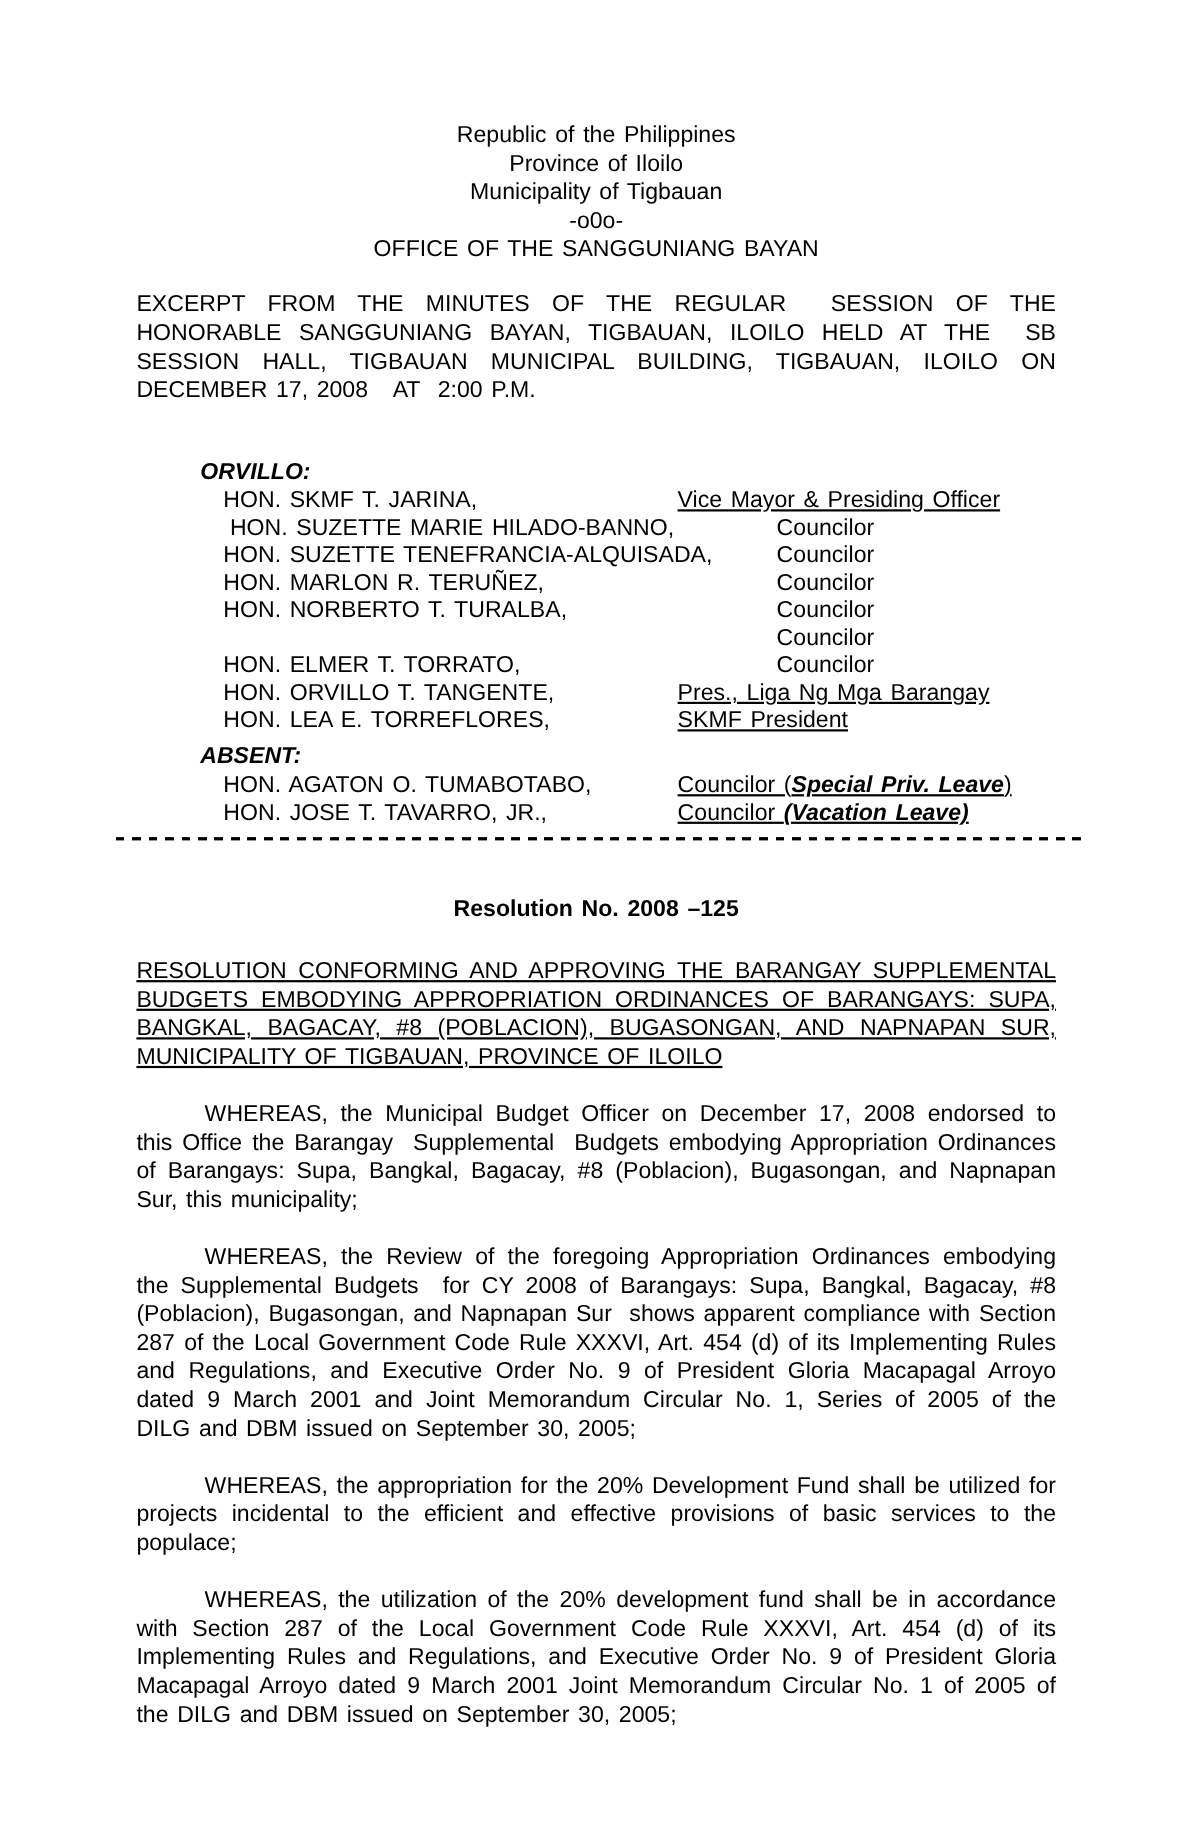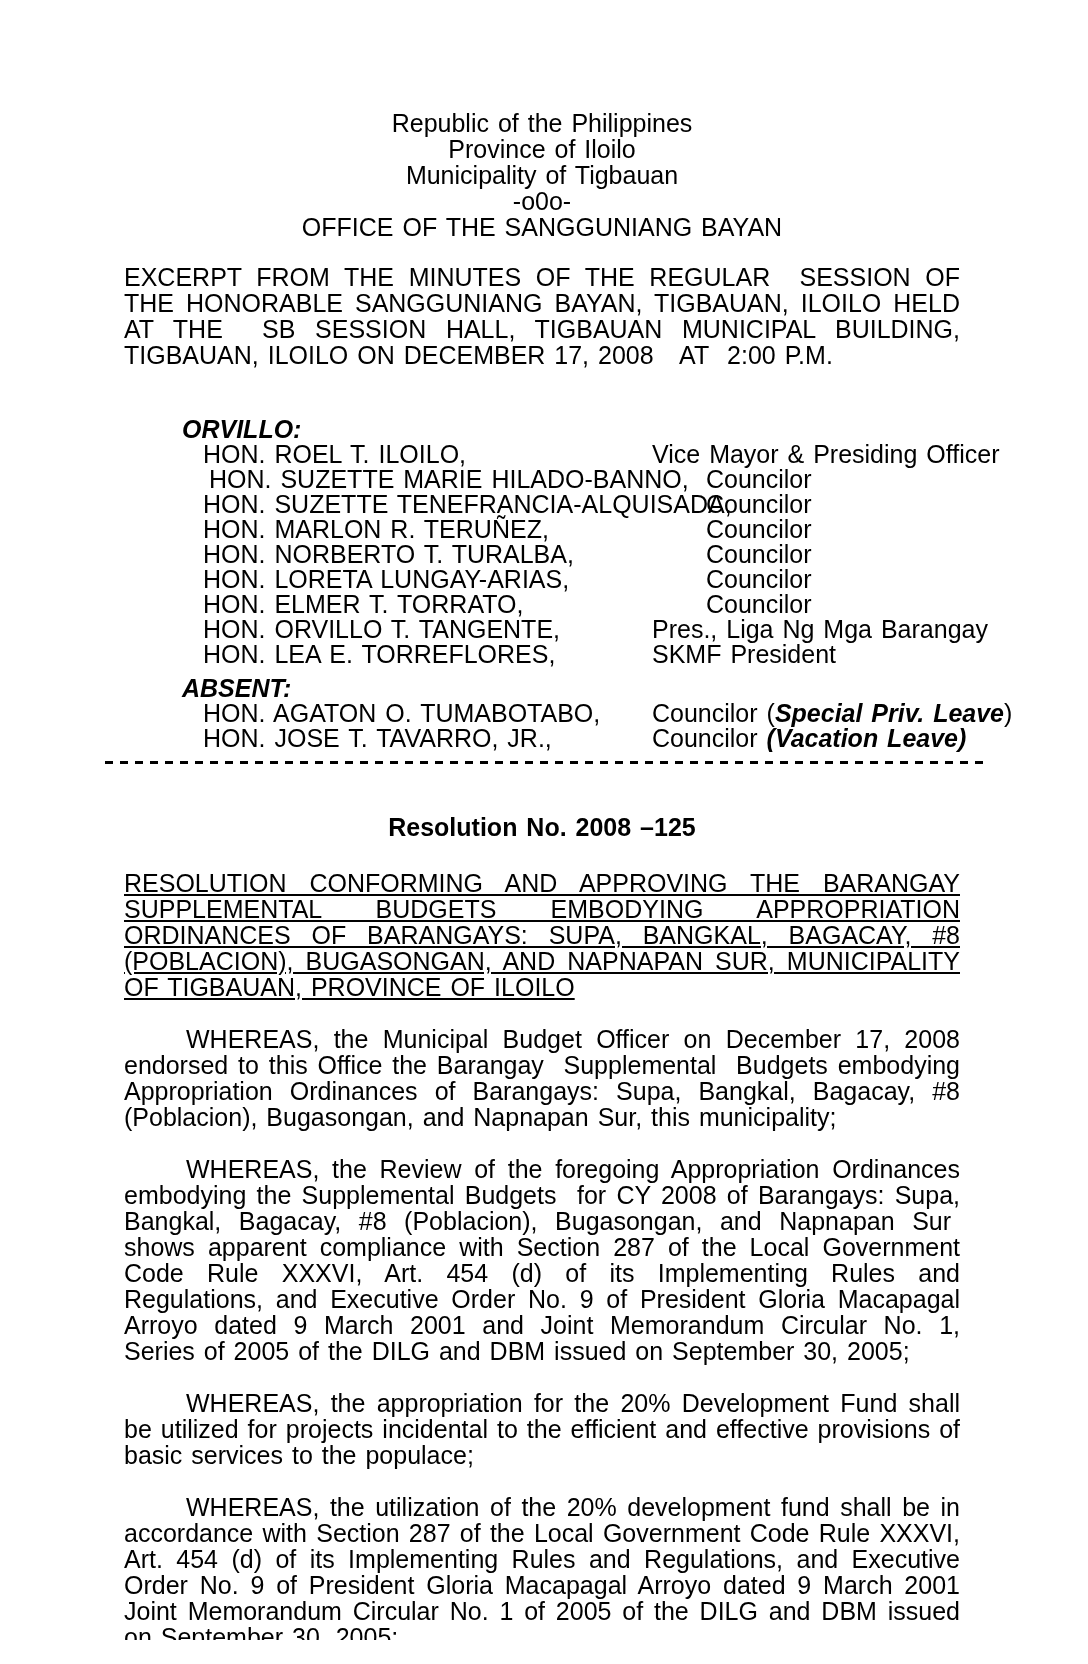--- a/index.html
+++ b/index.html
@@ -12,7 +12,7 @@
     background: #ffffff;
     color: #000000;
     font-family: "Liberation Sans", "DejaVu Sans", sans-serif;
-    font-size: 25px;
+    font-size: 21px;
     line-height: 26px;
     box-sizing: border-box;
     padding: 110px 128px 0 124px;

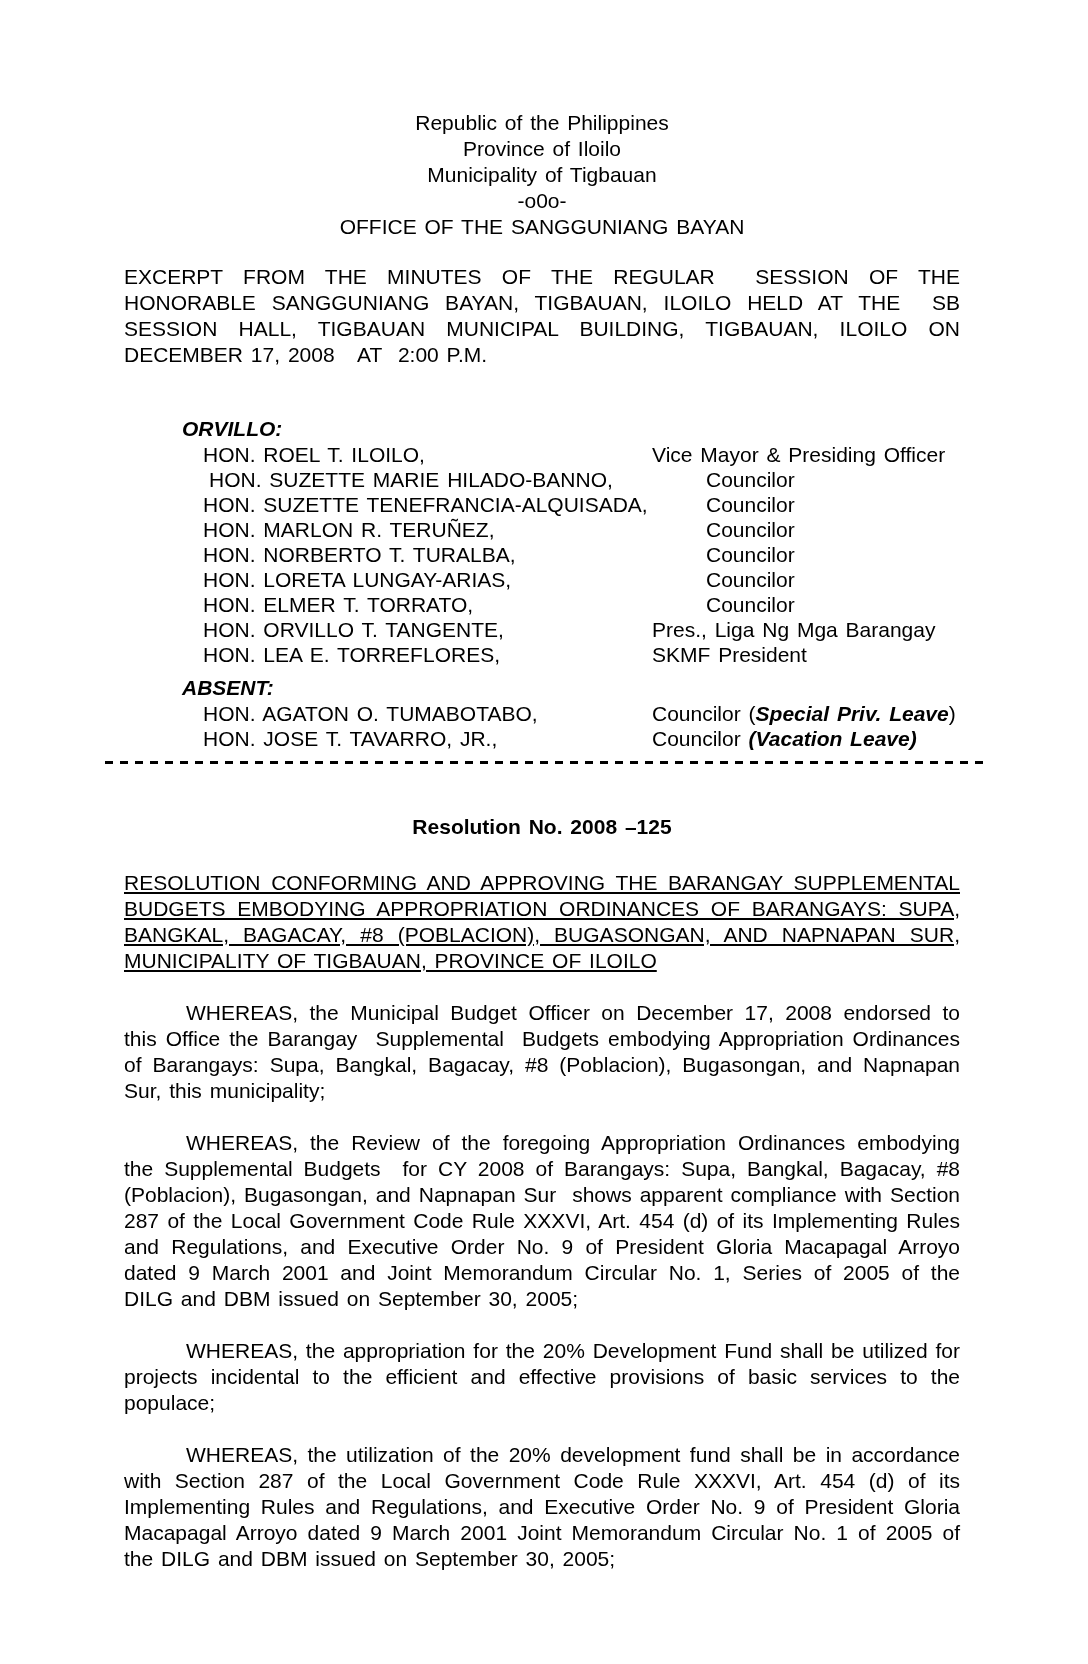--- a/index.html
+++ b/index.html
@@ -87,7 +87,7 @@
     <div class="att-label">ORVILLO:</div>
 
     <div class="roster-row">
-      <span class="name">HON. ROEL T. ILOILO,</span>
+      <span class="name">HON. SKMF T. JARINA,</span>
       <span class="role role-a">Vice Mayor &amp; Presiding Officer</span>
     </div>
     <div class="roster-row">

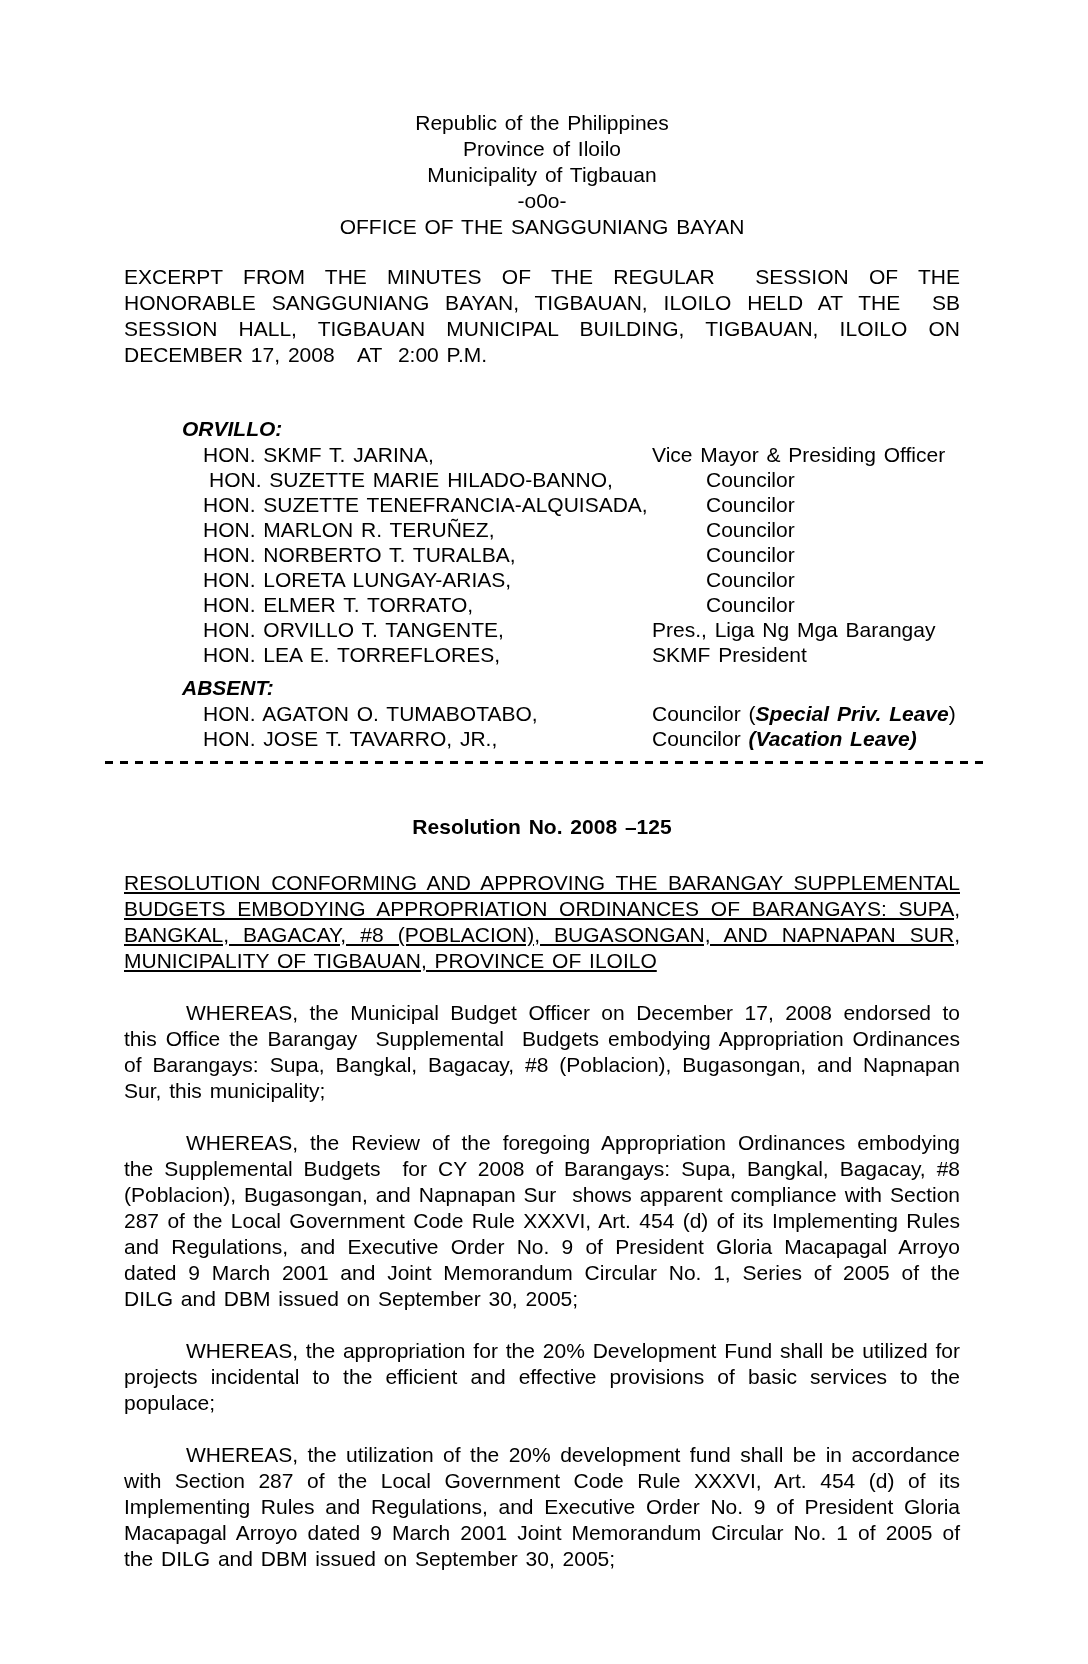--- a/index.html
+++ b/index.html
@@ -42,7 +42,7 @@
   .roster-row .name { padding-left: 79px; }
   .roster-row .name.indent-plus { padding-left: 85px; }
   .role { position: absolute; top: 0; }
-  .role-a { left: 528px; }
+  .role-a { left: 492px; text-decoration: underline; }
   .role-b { left: 582px; }
   .role .emph { font-weight: bold; font-style: italic; }
   .dash-sep {

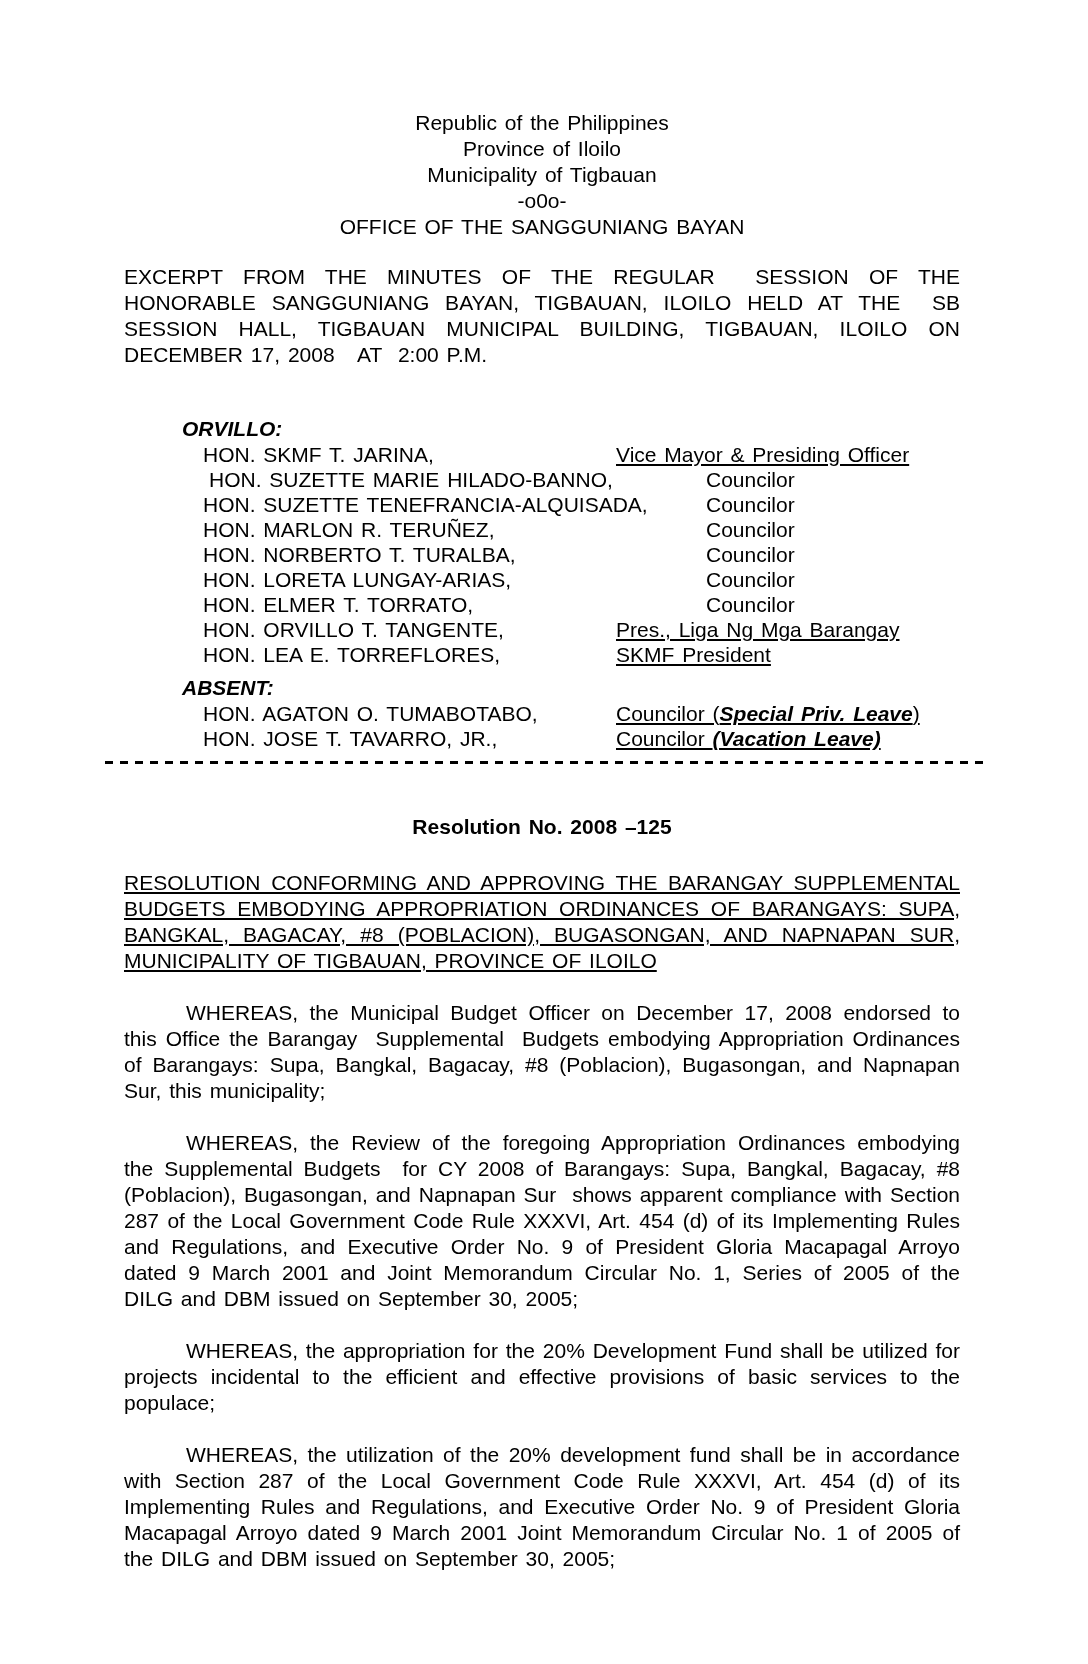--- a/index.html
+++ b/index.html
@@ -107,7 +107,6 @@
       <span class="role role-b">Councilor</span>
     </div>
     <div class="roster-row">
-      <span class="name">HON. LORETA LUNGAY-ARIAS,</span>
       <span class="role role-b">Councilor</span>
     </div>
     <div class="roster-row">

